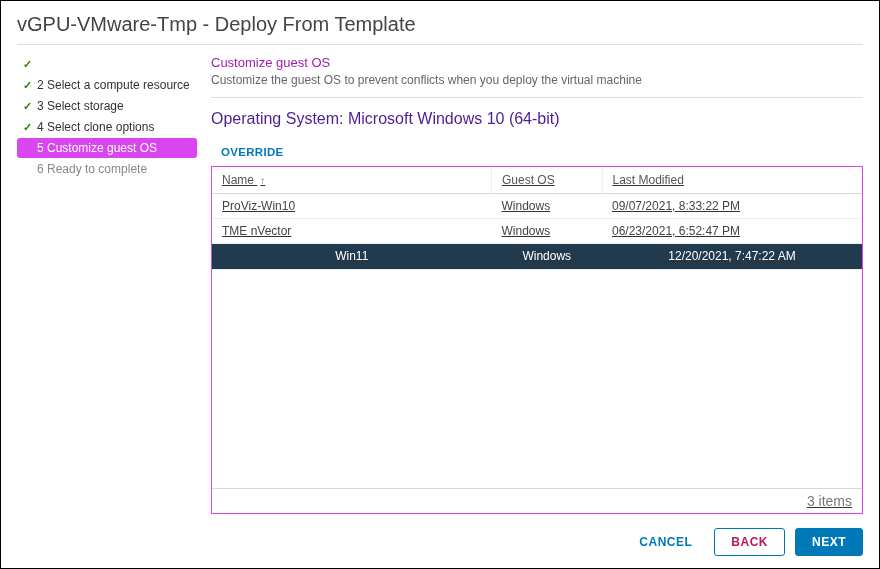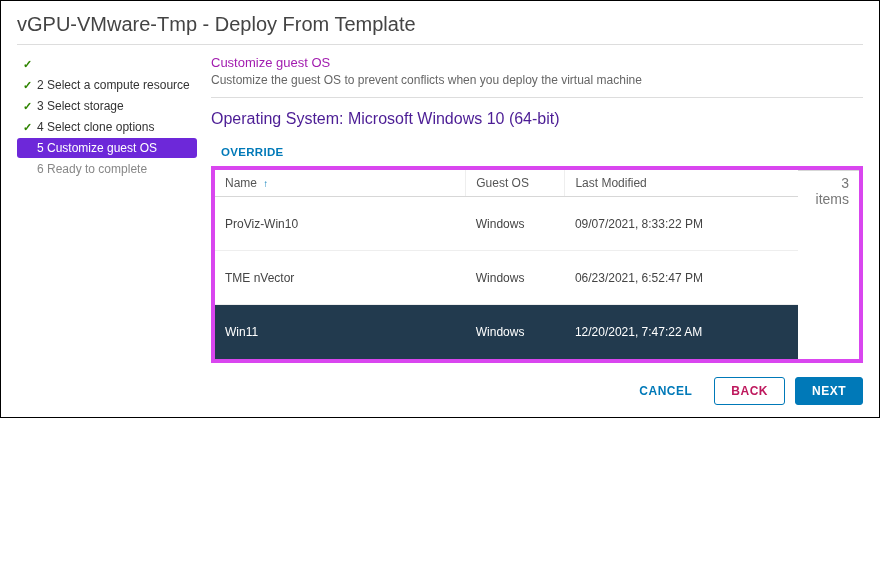--- a/index.html
+++ b/index.html
@@ -12,7 +12,7 @@
   .wizard {
     border: 1px solid #000;
     width: 880px;
-    height: 418px;
+    height: 569px;
     display: flex;
     flex-direction: column;
     padding: 12px 16px;

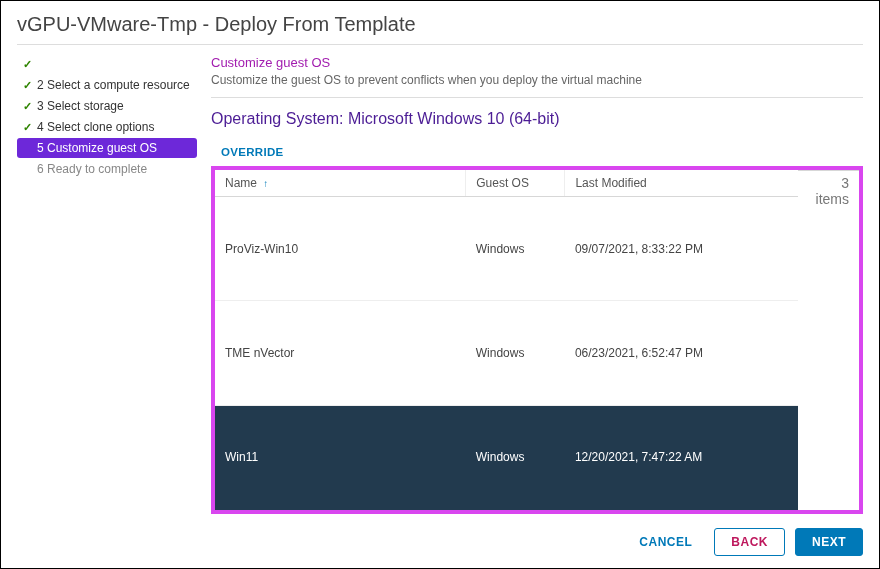--- a/index.html
+++ b/index.html
@@ -51,7 +51,7 @@
     font-size: 11px;
   }
   .step.active {
-    background: #6d28d9;
+    background: #d946ef;
     color: #fff;
   }
   .step.future {

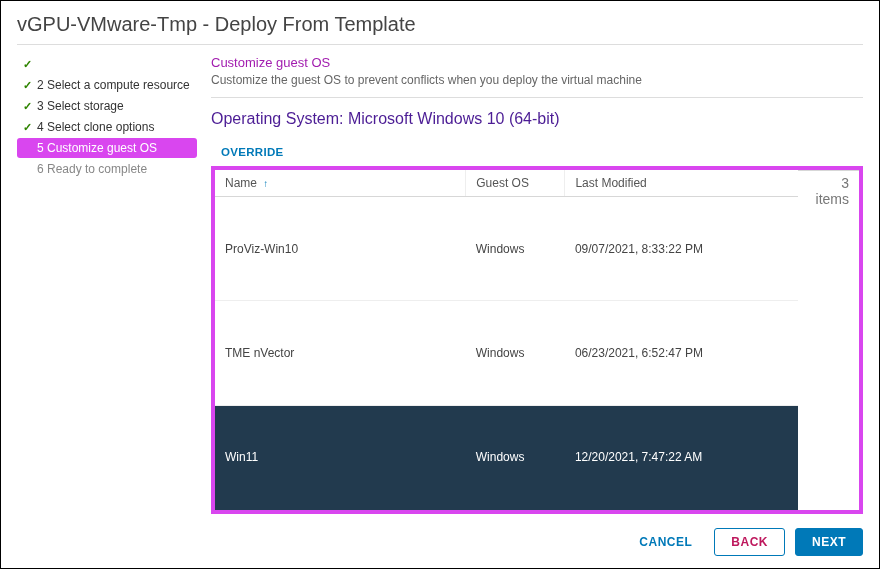--- a/index.html
+++ b/index.html
@@ -95,10 +95,12 @@
     cursor: pointer;
   }
   .table-container {
-    border: 4px solid #d946ef;
-    flex: 1;
-    display: flex;
+    border: 1px solid #d946ef;
+    flex: 1;
+    display: flex;
+    flex-direction: column;
     overflow: hidden;
+    text-decoration: underline;
   }
   table {
     width: 100%;

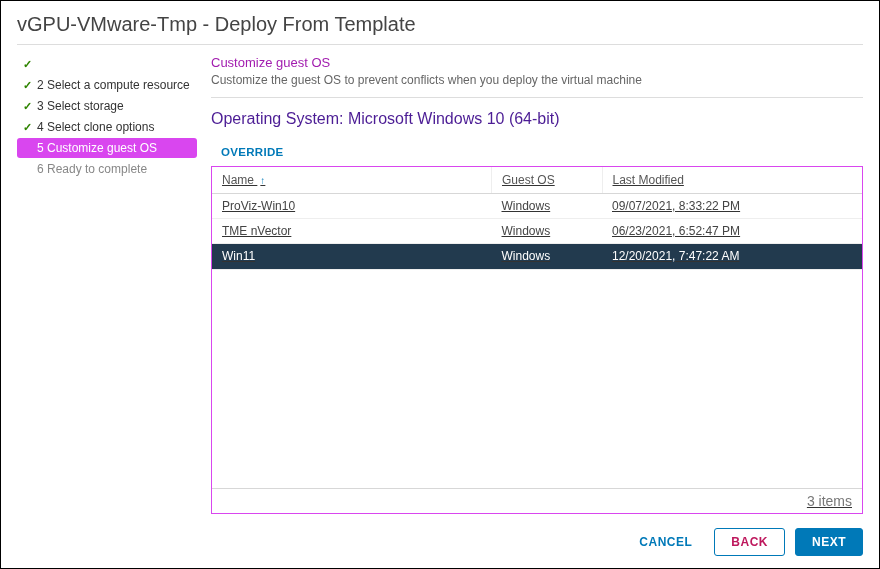--- a/index.html
+++ b/index.html
@@ -134,6 +134,7 @@
   tbody tr.selected td {
     color: #fff;
     border-bottom: 1px solid #223a4e;
+    text-align: center;
   }
   tbody tr { cursor: pointer; }
   .table-fill {

